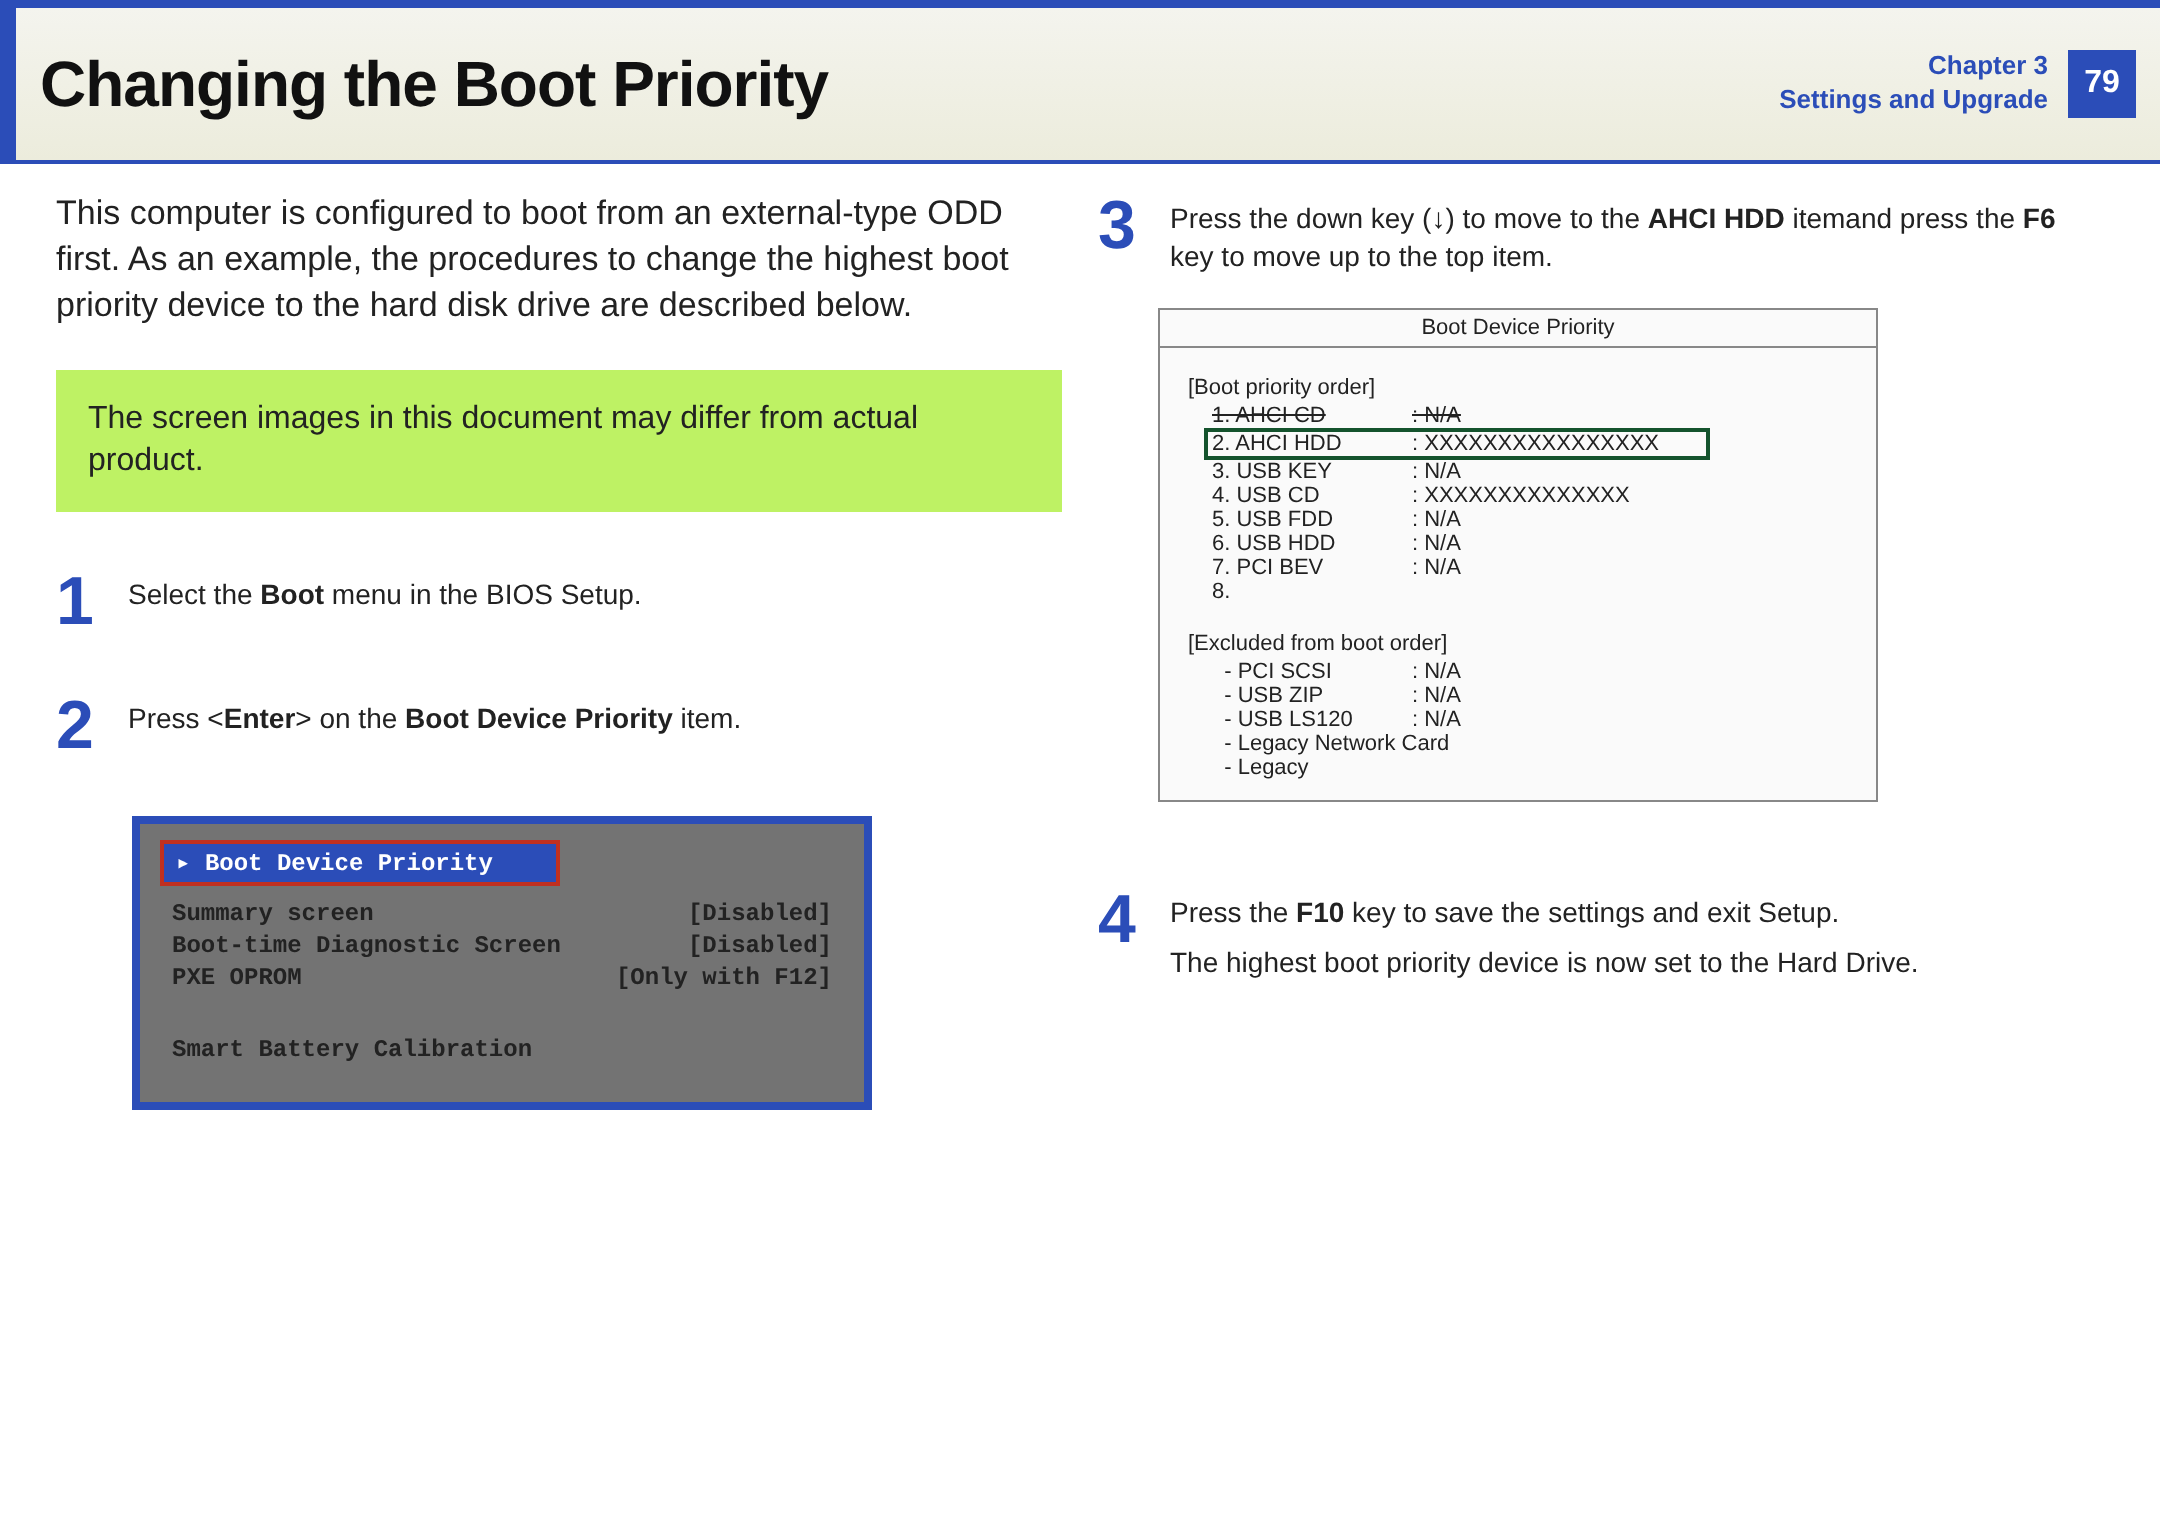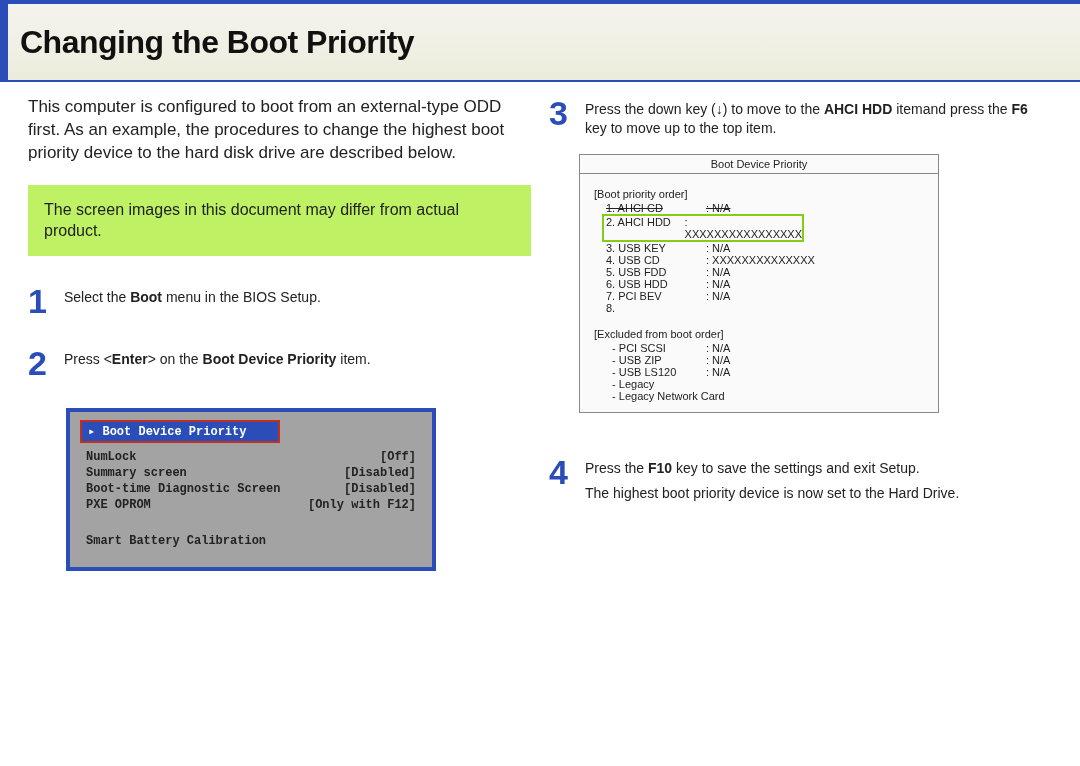--- a/index.html
+++ b/index.html
@@ -143,6 +143,13 @@
 
 <div class="header">
   <div class="header-title">Changing the Boot Priority</div>
+  <div class="header-right">
+    <div class="chapter-block">
+      <div>Chapter 3</div>
+      <div>Settings and Upgrade</div>
+    </div>
+    <div class="page-num">79</div>
+  </div>
 </div>
 
 <div class="content">

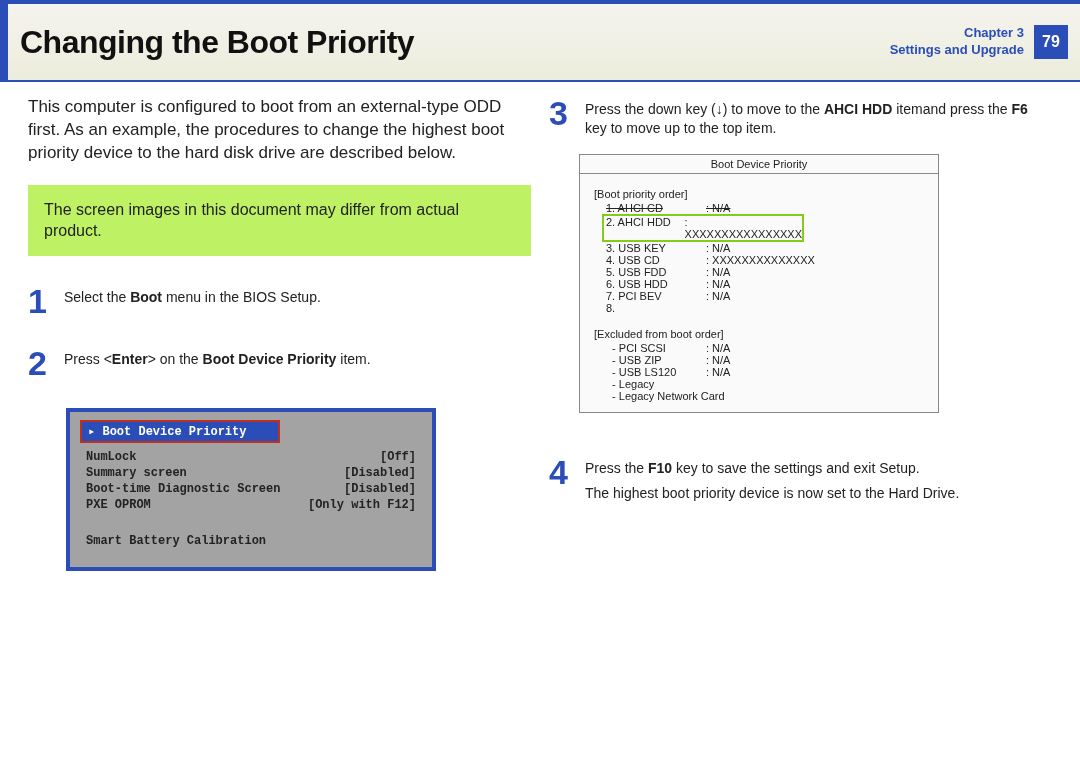--- a/index.html
+++ b/index.html
@@ -130,10 +130,10 @@
   .bp-row .n { width: 100px; }
   .bp-row .v { }
   .bp-hl {
-    border: 2px solid #84cc16;
+    border: 2px solid #14532d;
     margin-left: -4px;
     padding-left: 2px;
-    width: 202px;
+    width: 253px;
   }
   .strike { text-decoration: line-through; }
   b { font-weight: 700; }

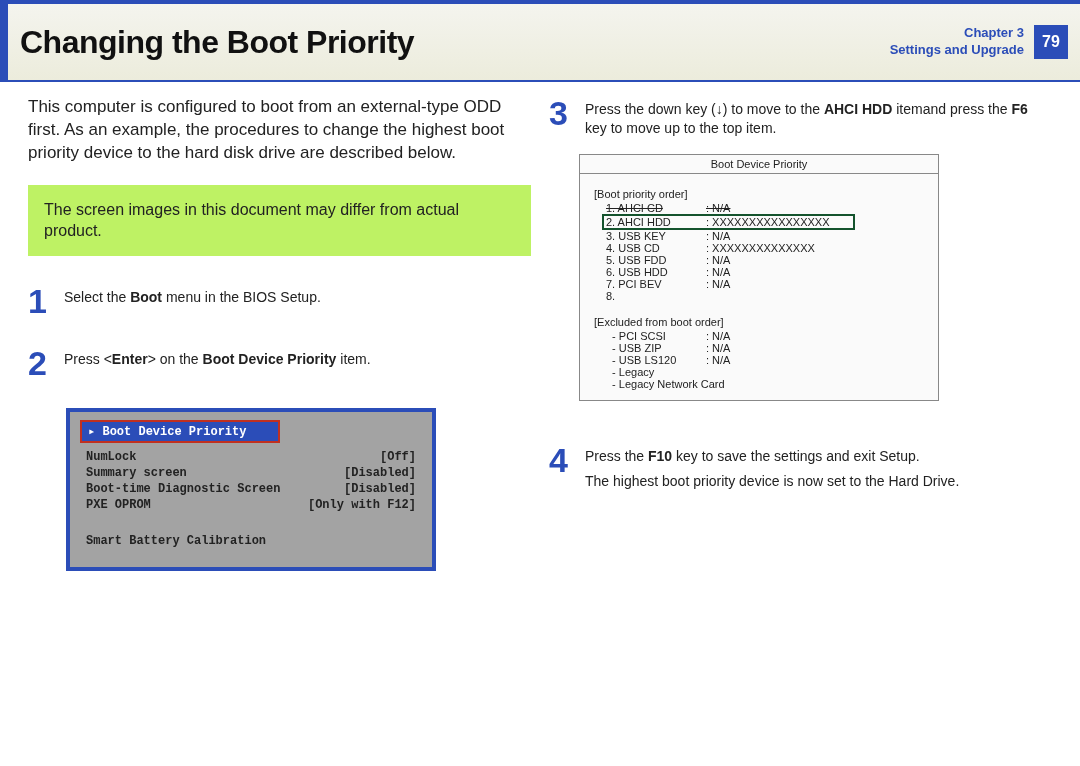--- a/index.html
+++ b/index.html
@@ -265,13 +265,13 @@
               <span class="v">: N/A</span>
             </div>
             <div class="bp-row">
+              <span class="n" style="white-space:pre">  - Legacy Network Card</span>
+              <span class="v"></span>
+            </div>
+            <div class="bp-row">
               <span class="n" style="white-space:pre">  - Legacy</span>
               <span class="v"></span>
             </div>
-            <div class="bp-row">
-              <span class="n" style="white-space:pre">  - Legacy Network Card</span>
-              <span class="v"></span>
-            </div>
           </div>
       </div>
     </div>

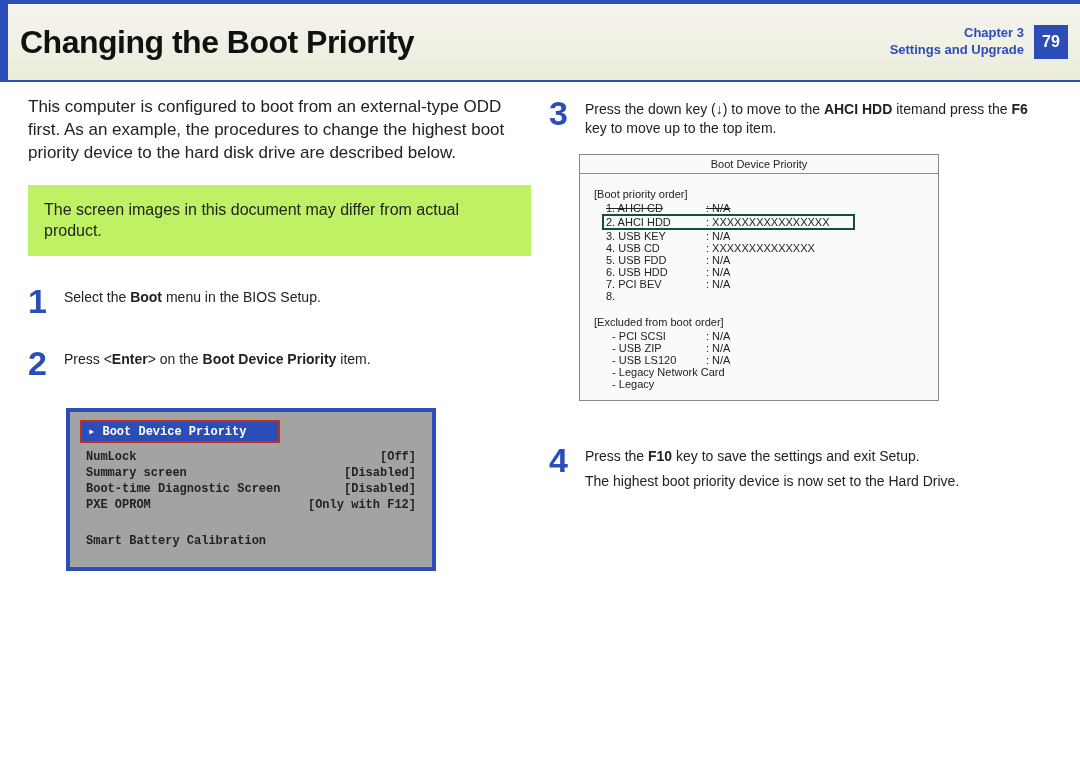--- a/index.html
+++ b/index.html
@@ -88,7 +88,7 @@
   .bios-box {
     width: 370px;
     border: 4px solid #2b4db8;
-    background: #a3a3a3;
+    background: #737373;
     padding: 8px 10px 18px 10px;
     font-family: "Courier New", monospace;
     font-size: 12px;

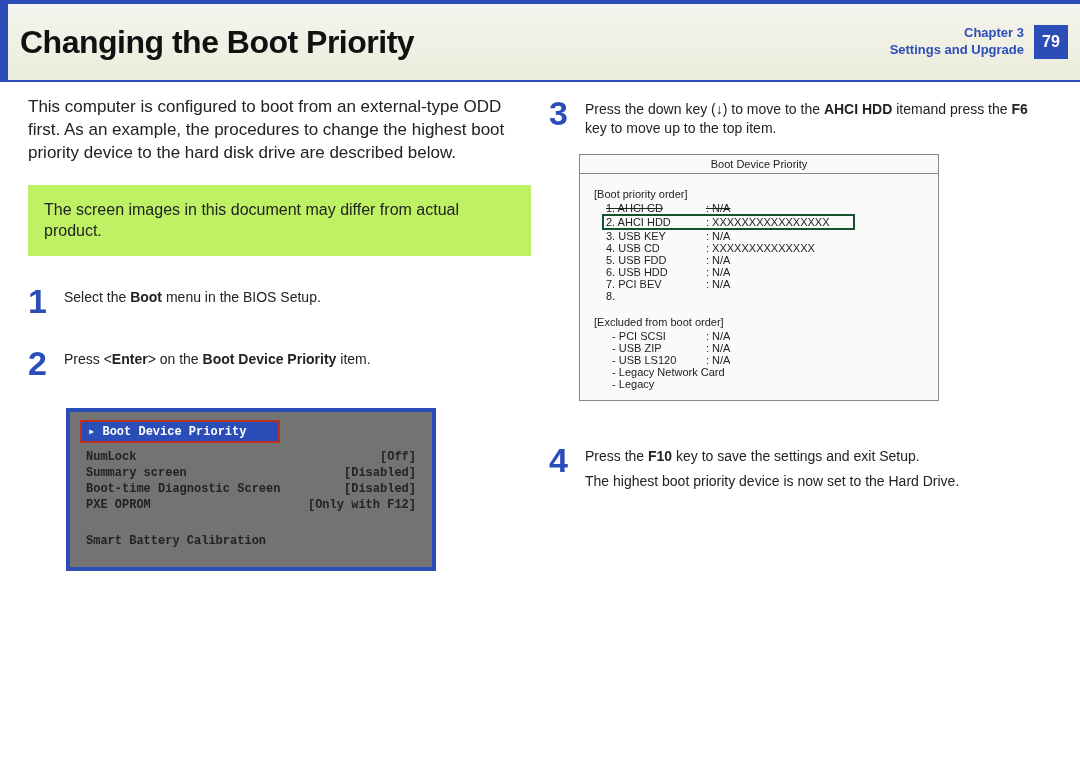--- a/index.html
+++ b/index.html
@@ -177,10 +177,6 @@
       <div class="bios-highlight">▸ <span>Boot Device Priority</span></div>
       <div id="bios1-rows">
           <div class="bios-row">
-            <span class="lbl">NumLock</span>
-            <span class="val">[Off]</span>
-          </div>
-          <div class="bios-row">
             <span class="lbl">Summary screen</span>
             <span class="val">[Disabled]</span>
           </div>

